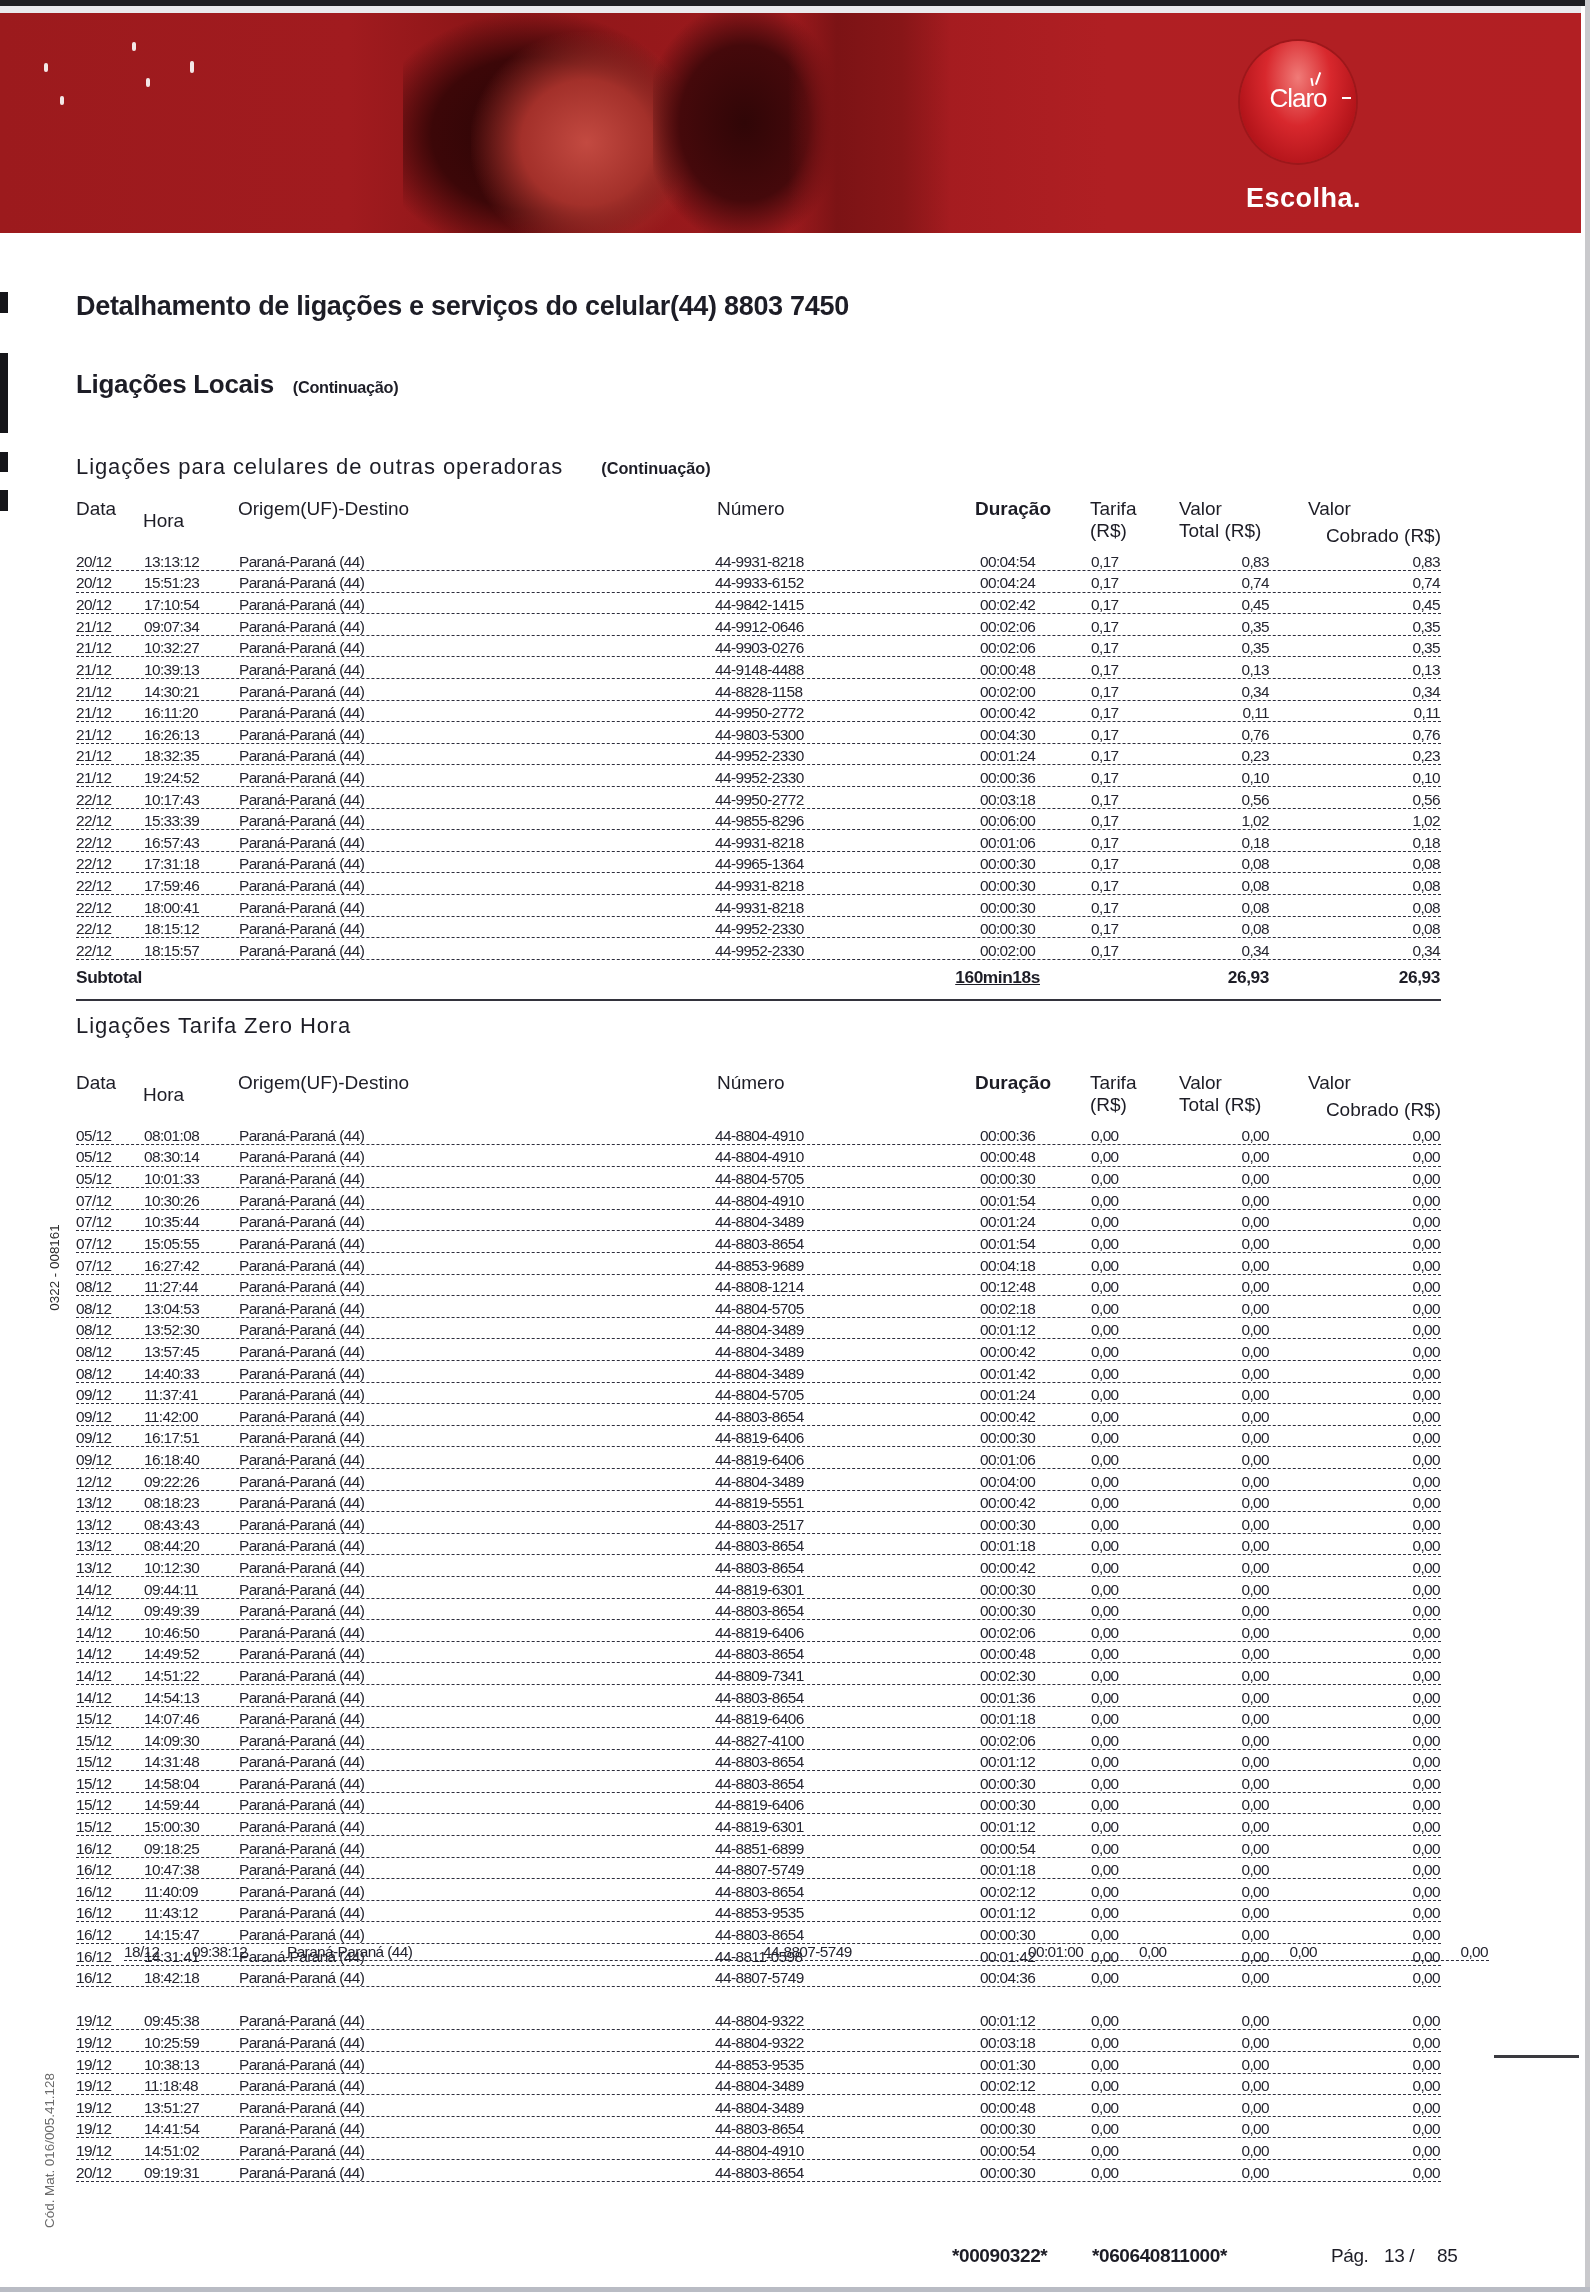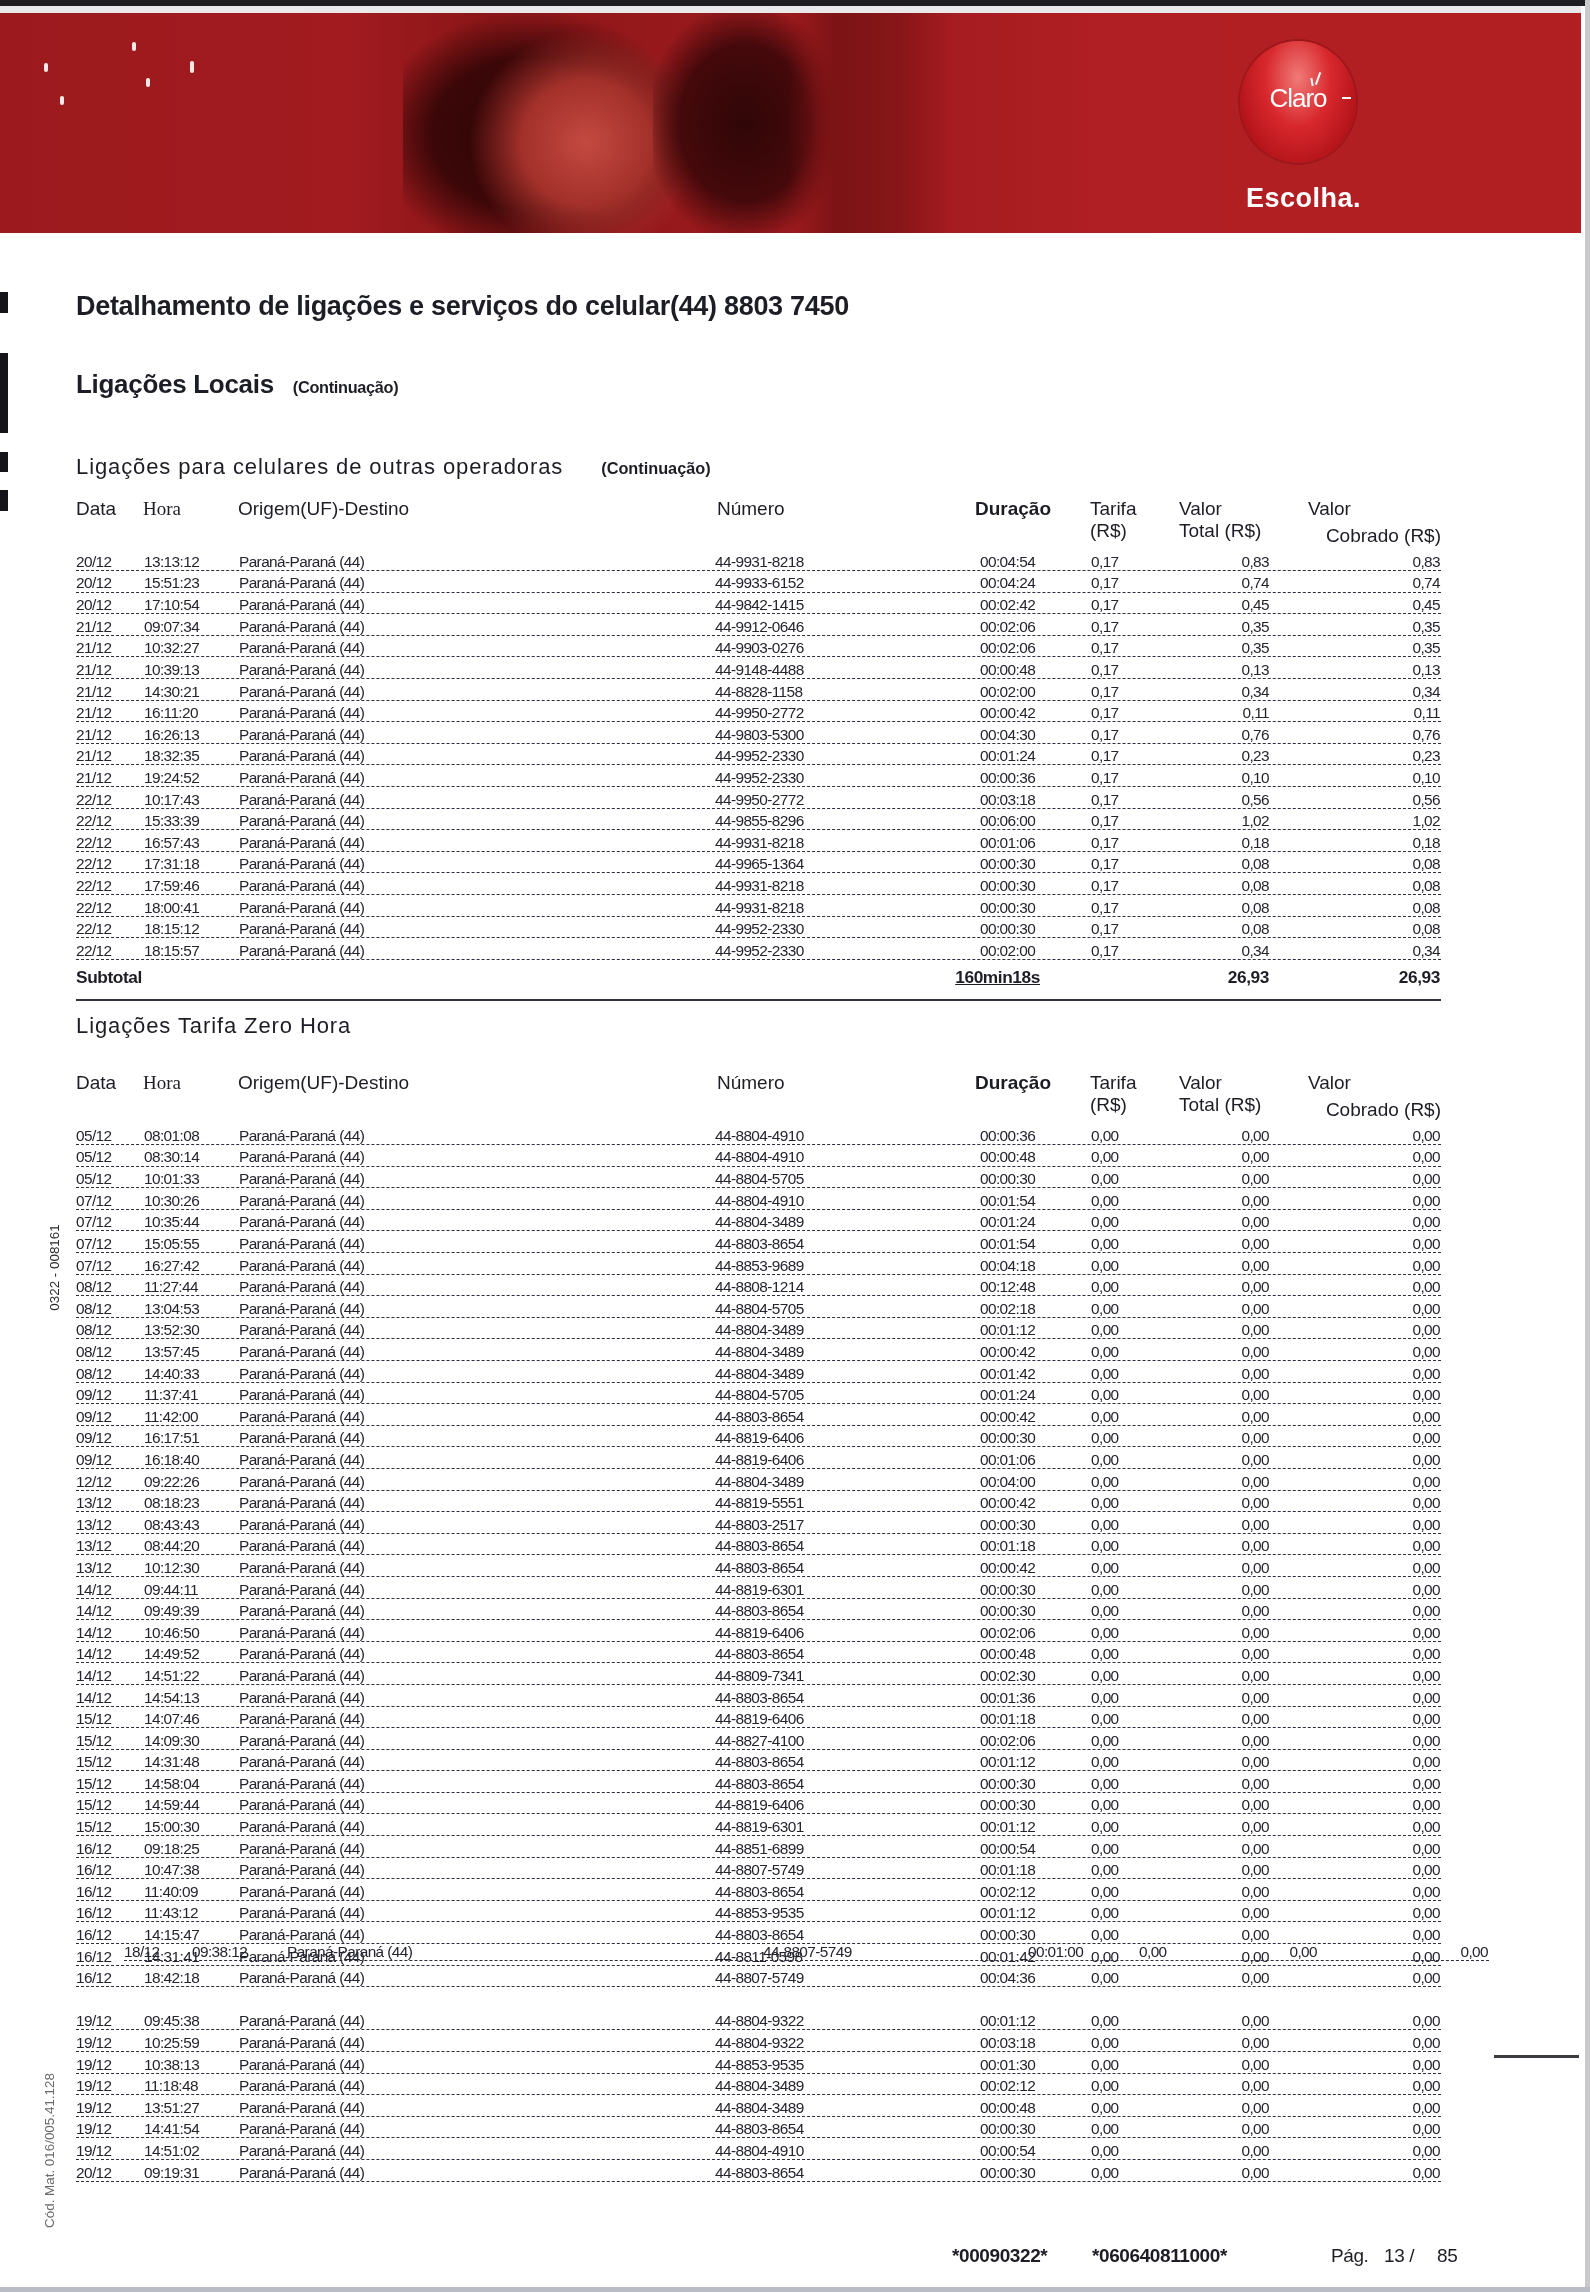--- a/index.html
+++ b/index.html
@@ -49,7 +49,7 @@
   
   .thead { left:76px; width:1365px; height:46px; font-size:19px; }
   .thead span { position:absolute; white-space:nowrap; line-height:22px; }
-  .h-date { left:0; top:0; } .h-time { left:67px; top:0;font-family:Liberation Serif, serif; }
+  .h-date { left:0; top:0; } .h-time { left:67px; top:12px; }
   .h-route { left:162px; top:0; } .h-number { left:641px; top:0; }
   .h-duration { left:899px; top:0; font-weight:bold; }
   .h-rate1 { left:1014px; top:0; } .h-rate2 { left:1014px; top:22px; }

